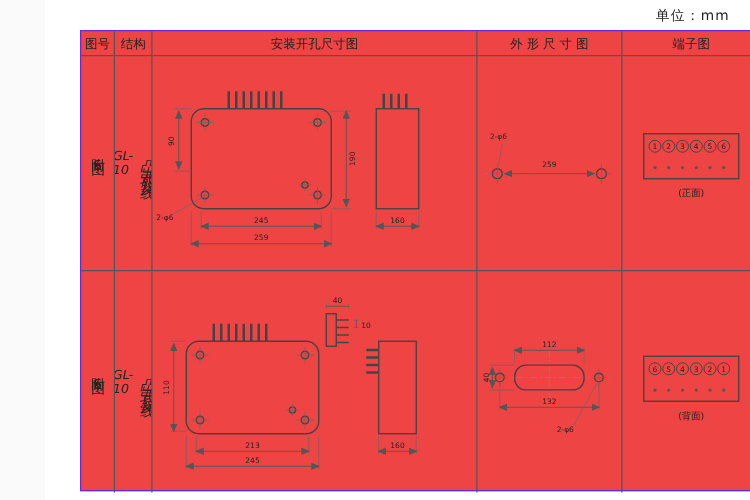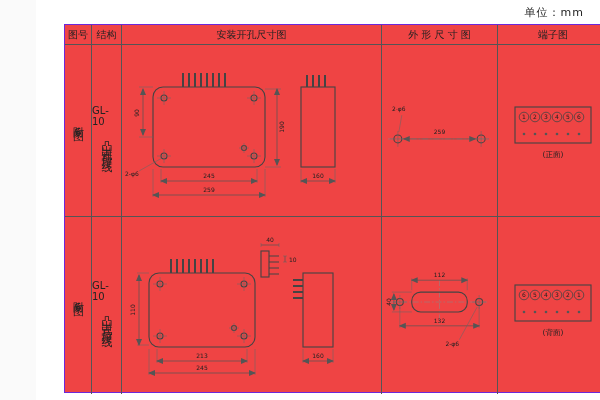--- a/index.html
+++ b/index.html
@@ -18,7 +18,7 @@
   .hdr { font-size:10px; white-space:nowrap; }
   .fig-vtext, .vtext { writing-mode:vertical-rl; text-orientation:upright;
                        font-size:11px; letter-spacing:4px; line-height:1; }
-  .structure-cell { flex-direction:column; gap:5px; }
+  .structure-cell { flex-direction:row; gap:5px;font-style:italic; }
   .model { font-size:10px; }
   svg { display:block; }
   .ln   { fill:none; stroke:#444; stroke-width:1.1; }

